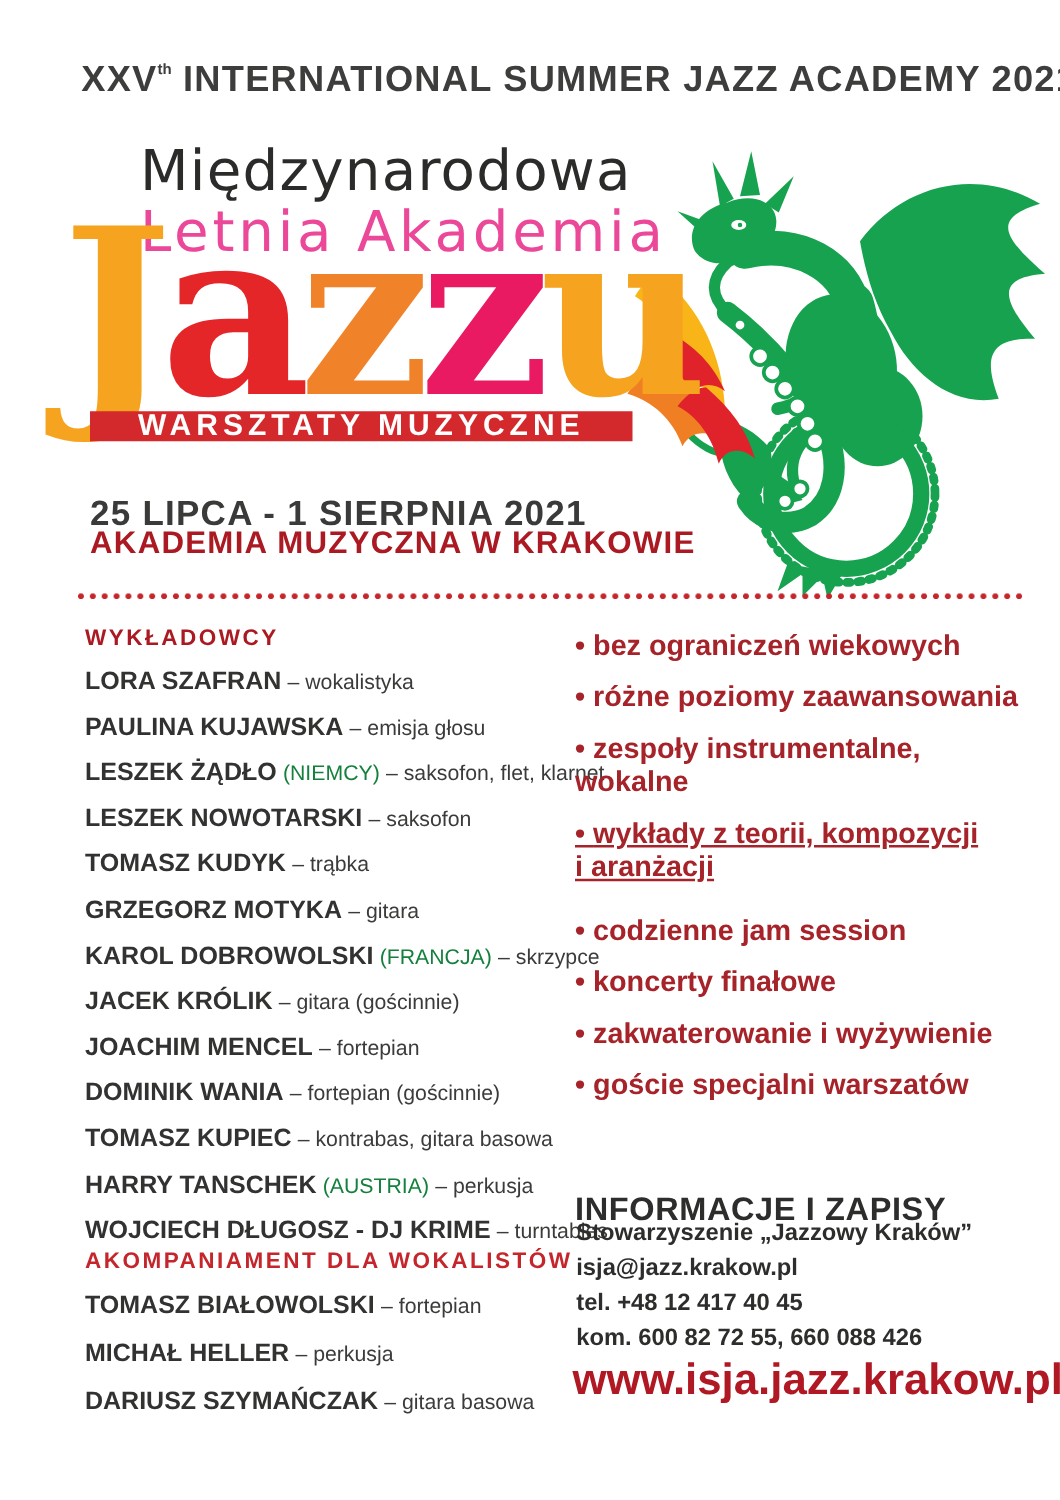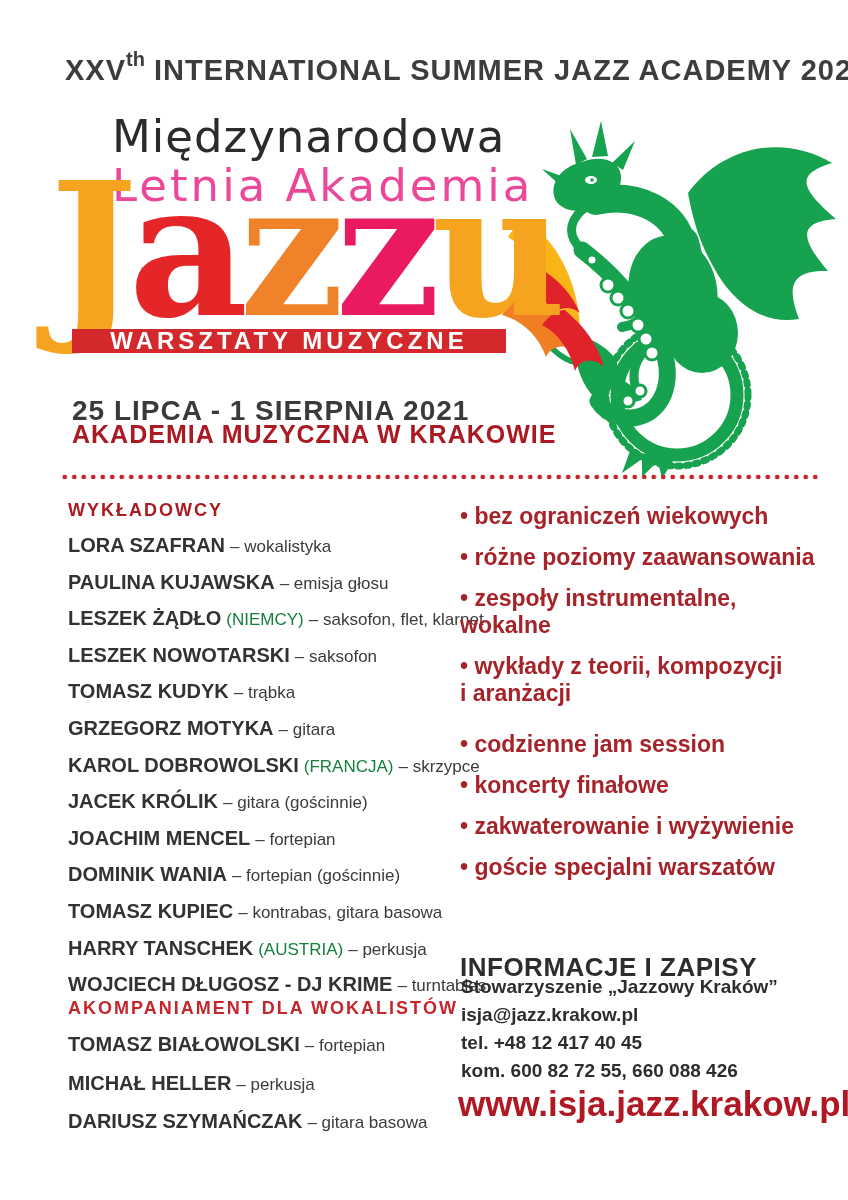--- a/index.html
+++ b/index.html
@@ -9,7 +9,7 @@
   
   .top-title{position:absolute;left:65px;top:48px;font-size:29px;font-weight:700;
              color:#3d3d3c;letter-spacing:1px;white-space:nowrap;}
-  .top-title sup{font-size:20px;vertical-align:14px;letter-spacing:0;margin-top:10px;}
+  .top-title sup{font-size:12px;vertical-align:14px;letter-spacing:0;margin-top:10px;}
 
   
   .logo-number{position:absolute;left:55px;top:110px;font-family:"DejaVu Serif",serif;

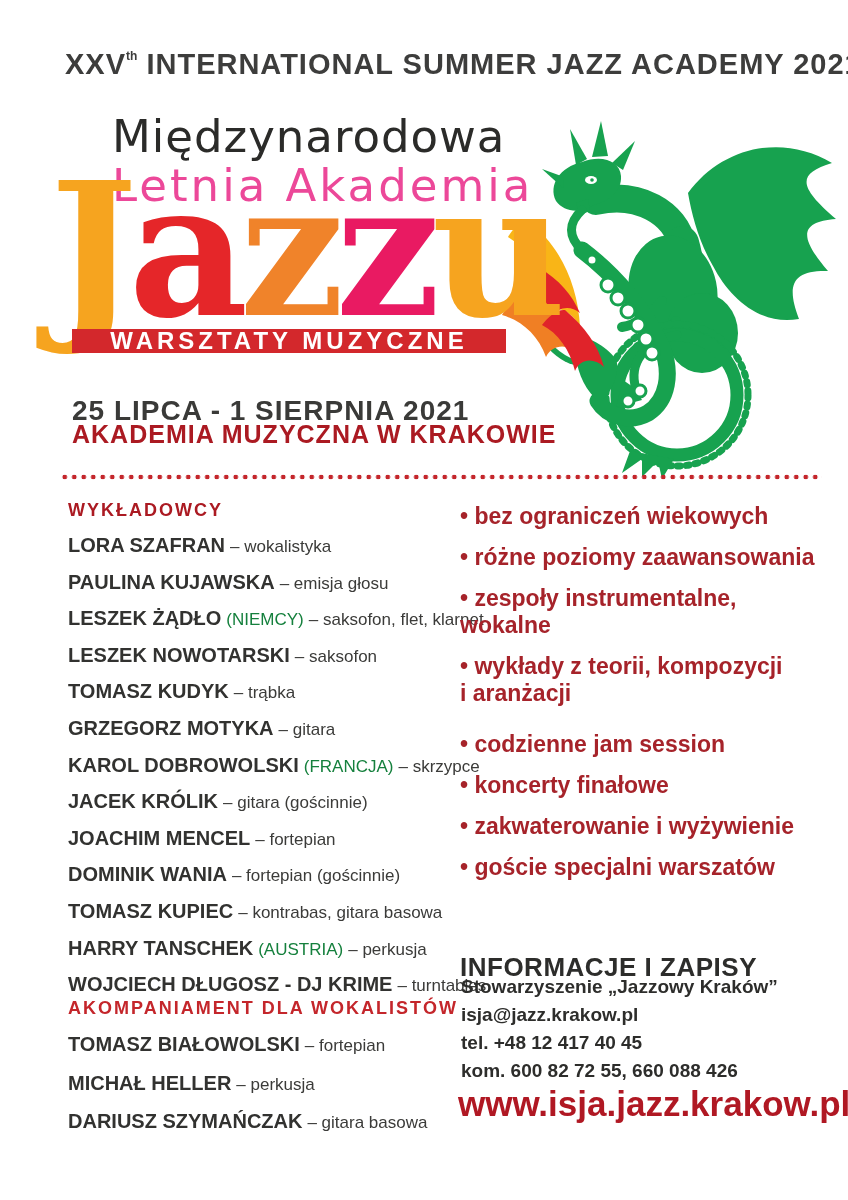--- a/index.html
+++ b/index.html
@@ -53,7 +53,7 @@
   .feature-item{font-size:23px;line-height:27px;font-weight:700;color:#a6232a;
                 margin-bottom:14px;white-space:pre-line;}
   .feature-item::before{content:"• ";}
-  .feature-item:nth-child(4){margin-bottom:24px;}
+  .feature-item:nth-child(4){margin-bottom:24px;text-decoration:underline;}
 
   .info-heading{position:absolute;left:460px;top:924px;font-size:26px;font-weight:700;
                 color:#2d2d2b;letter-spacing:0.5px;margin-top:28px;}

